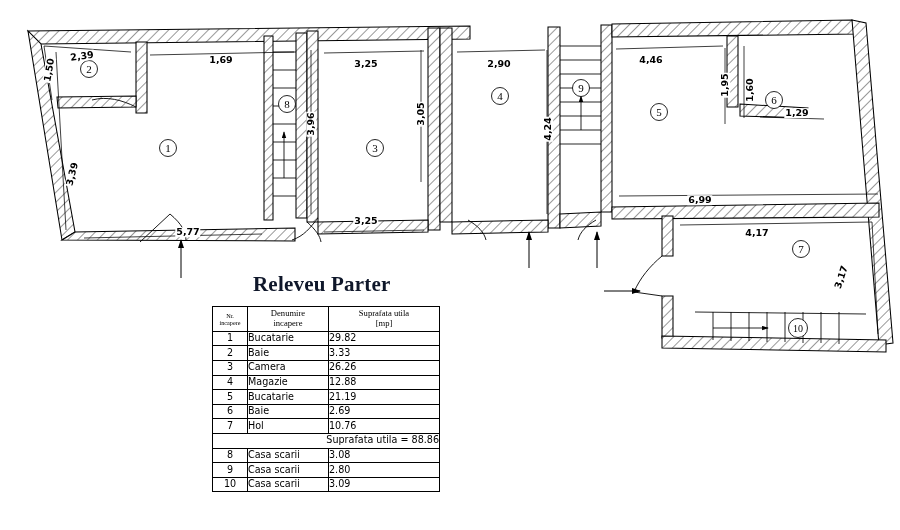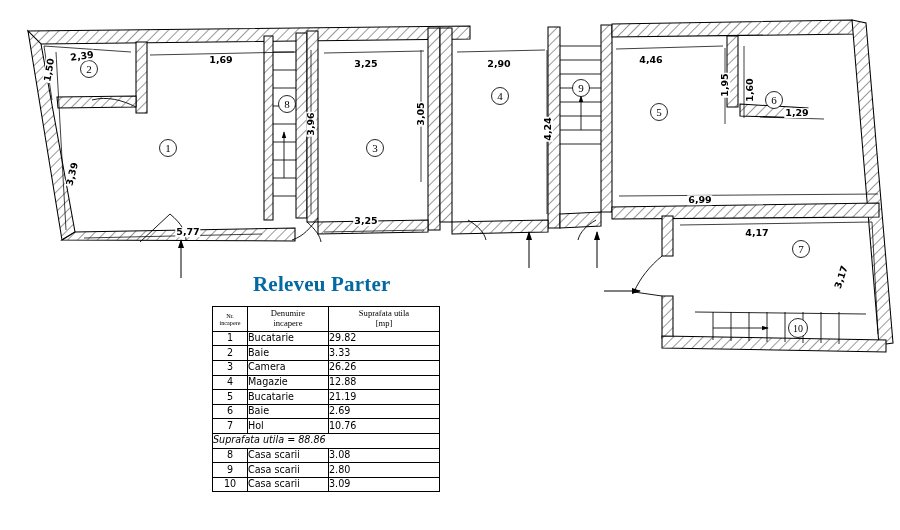--- a/index.html
+++ b/index.html
@@ -19,7 +19,7 @@
   
   #plan-title{position:absolute;left:253px;top:272px;
               font-family:"Liberation Serif",serif;font-weight:bold;
-              font-size:21px;color:#0369a1;letter-spacing:.2px;white-space:nowrap;}
+              font-size:21px;color:#0f172a;letter-spacing:.2px;white-space:nowrap;}
 
   
   #area-table{position:absolute;left:212px;top:306px;width:228px;

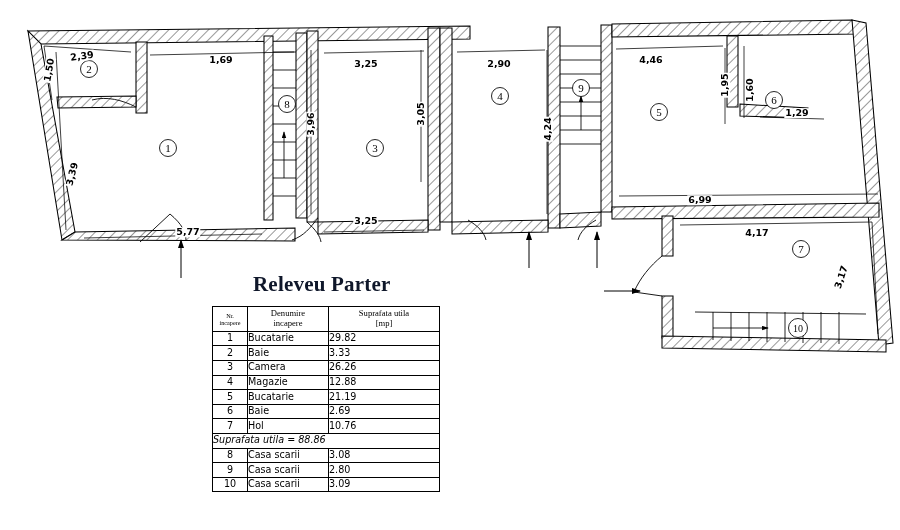--- a/index.html
+++ b/index.html
@@ -37,7 +37,7 @@
   td.cell-name{}
   td.cell-area{text-align:left;padding-left:18px;}
   td.cell-area.ind{padding-left:24px;}
-  tr.sum-row td{text-align:left;font-size:10.4px;padding:3px 0 4px;font-style:italic;}
+  tr.sum-row td{text-align:right;font-size:10.4px;padding:3px 0 4px;}
   tr.sum-row.total td{border-top:2px solid #000;}
   tr.first-stair td{border-top:2px solid #000;}
 </style>

